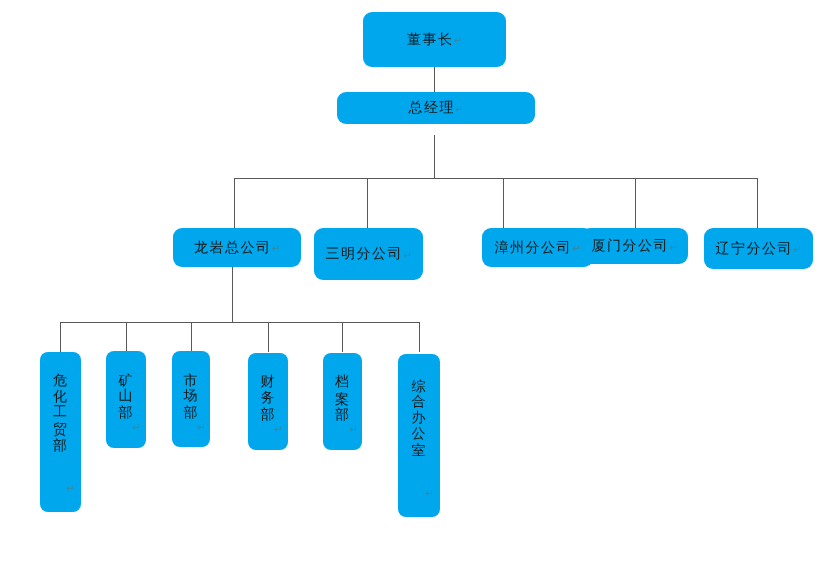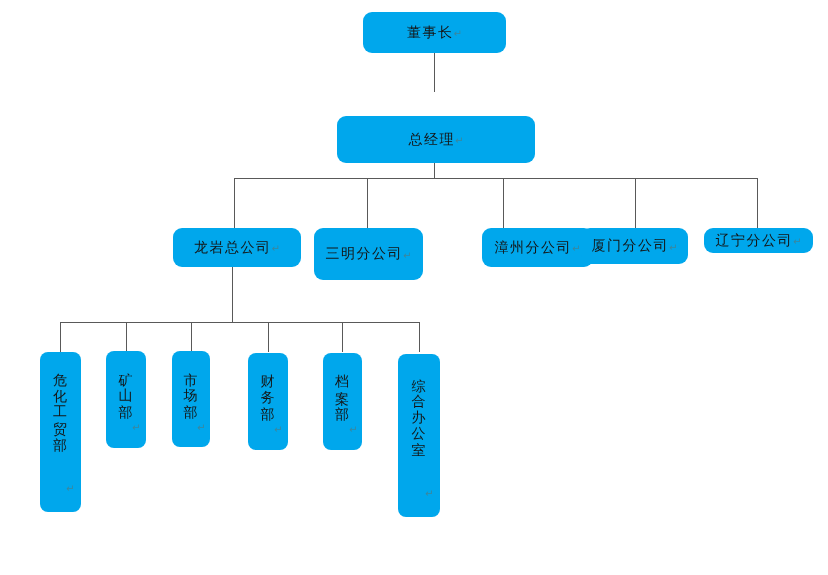--- a/index.html
+++ b/index.html
@@ -73,7 +73,7 @@
   <div class="line v" style="left:342px; top:322px; height:30px;"></div>
   <div class="line v" style="left:419px; top:322px; height:30px;"></div>
 
-  <div class="node" style="left:363px; top:12px; width:143px; height:41px;">
+  <div class="node" style="left:363px; top:12px; width:143px; height:55px;">
     <span class="label">董事长</span>
       <span class="pmark">↵</span>
   </div>

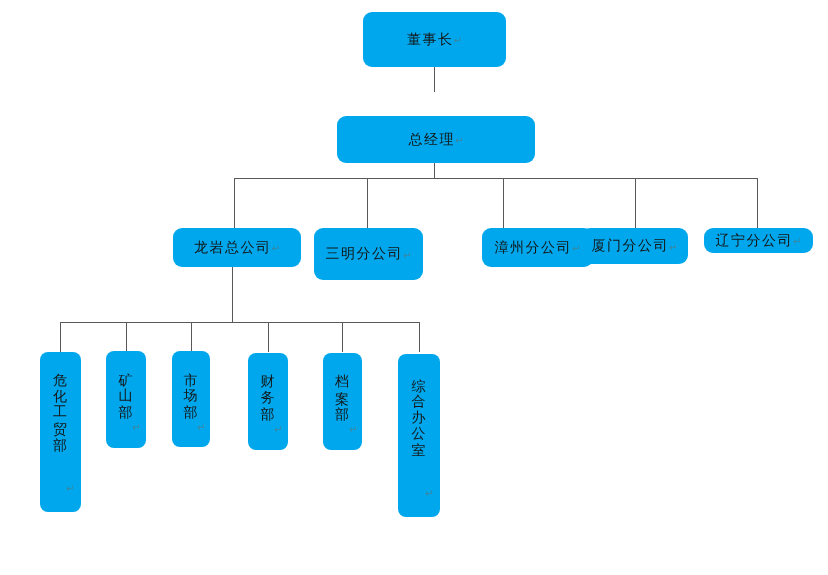--- a/index.html
+++ b/index.html
@@ -78,7 +78,7 @@
       <span class="pmark">↵</span>
   </div>
 
-  <div class="node" style="left:337px; top:92px; width:198px; height:47px;margin-top:24px;">
+  <div class="node" style="left:337px; top:92px; width:198px; height:32px;">
     <span class="label">总经理</span>
       <span class="pmark">↵</span>
   </div>

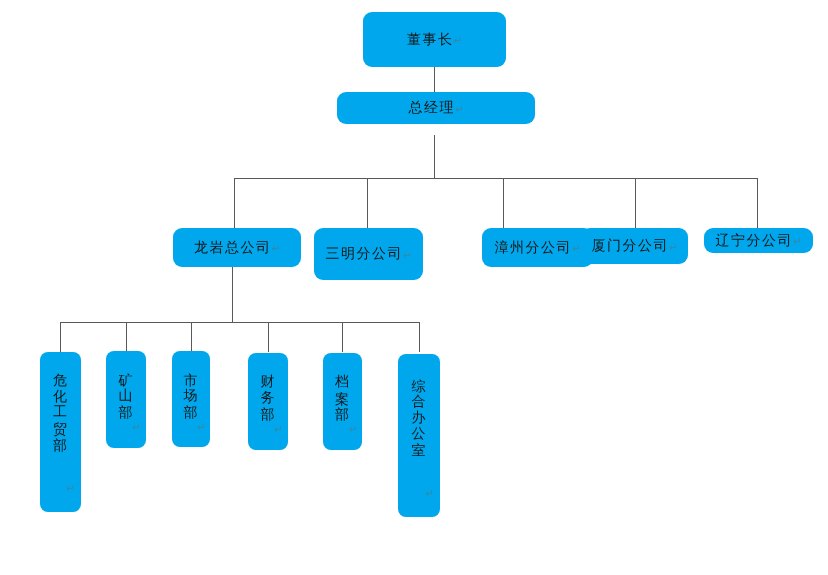--- a/index.html
+++ b/index.html
@@ -99,7 +99,7 @@
     <span class="label">厦门分公司</span>
       <span class="pmark">↵</span>
   </div>
-  <div class="node" style="left:704px; top:228px; width:109px; height:25px;text-align:center;">
+  <div class="node" style="left:704px; top:228px; width:109px; height:41px;text-align:center;">
     <span class="label">辽宁分公司</span>
       <span class="pmark">↵</span>
   </div>

